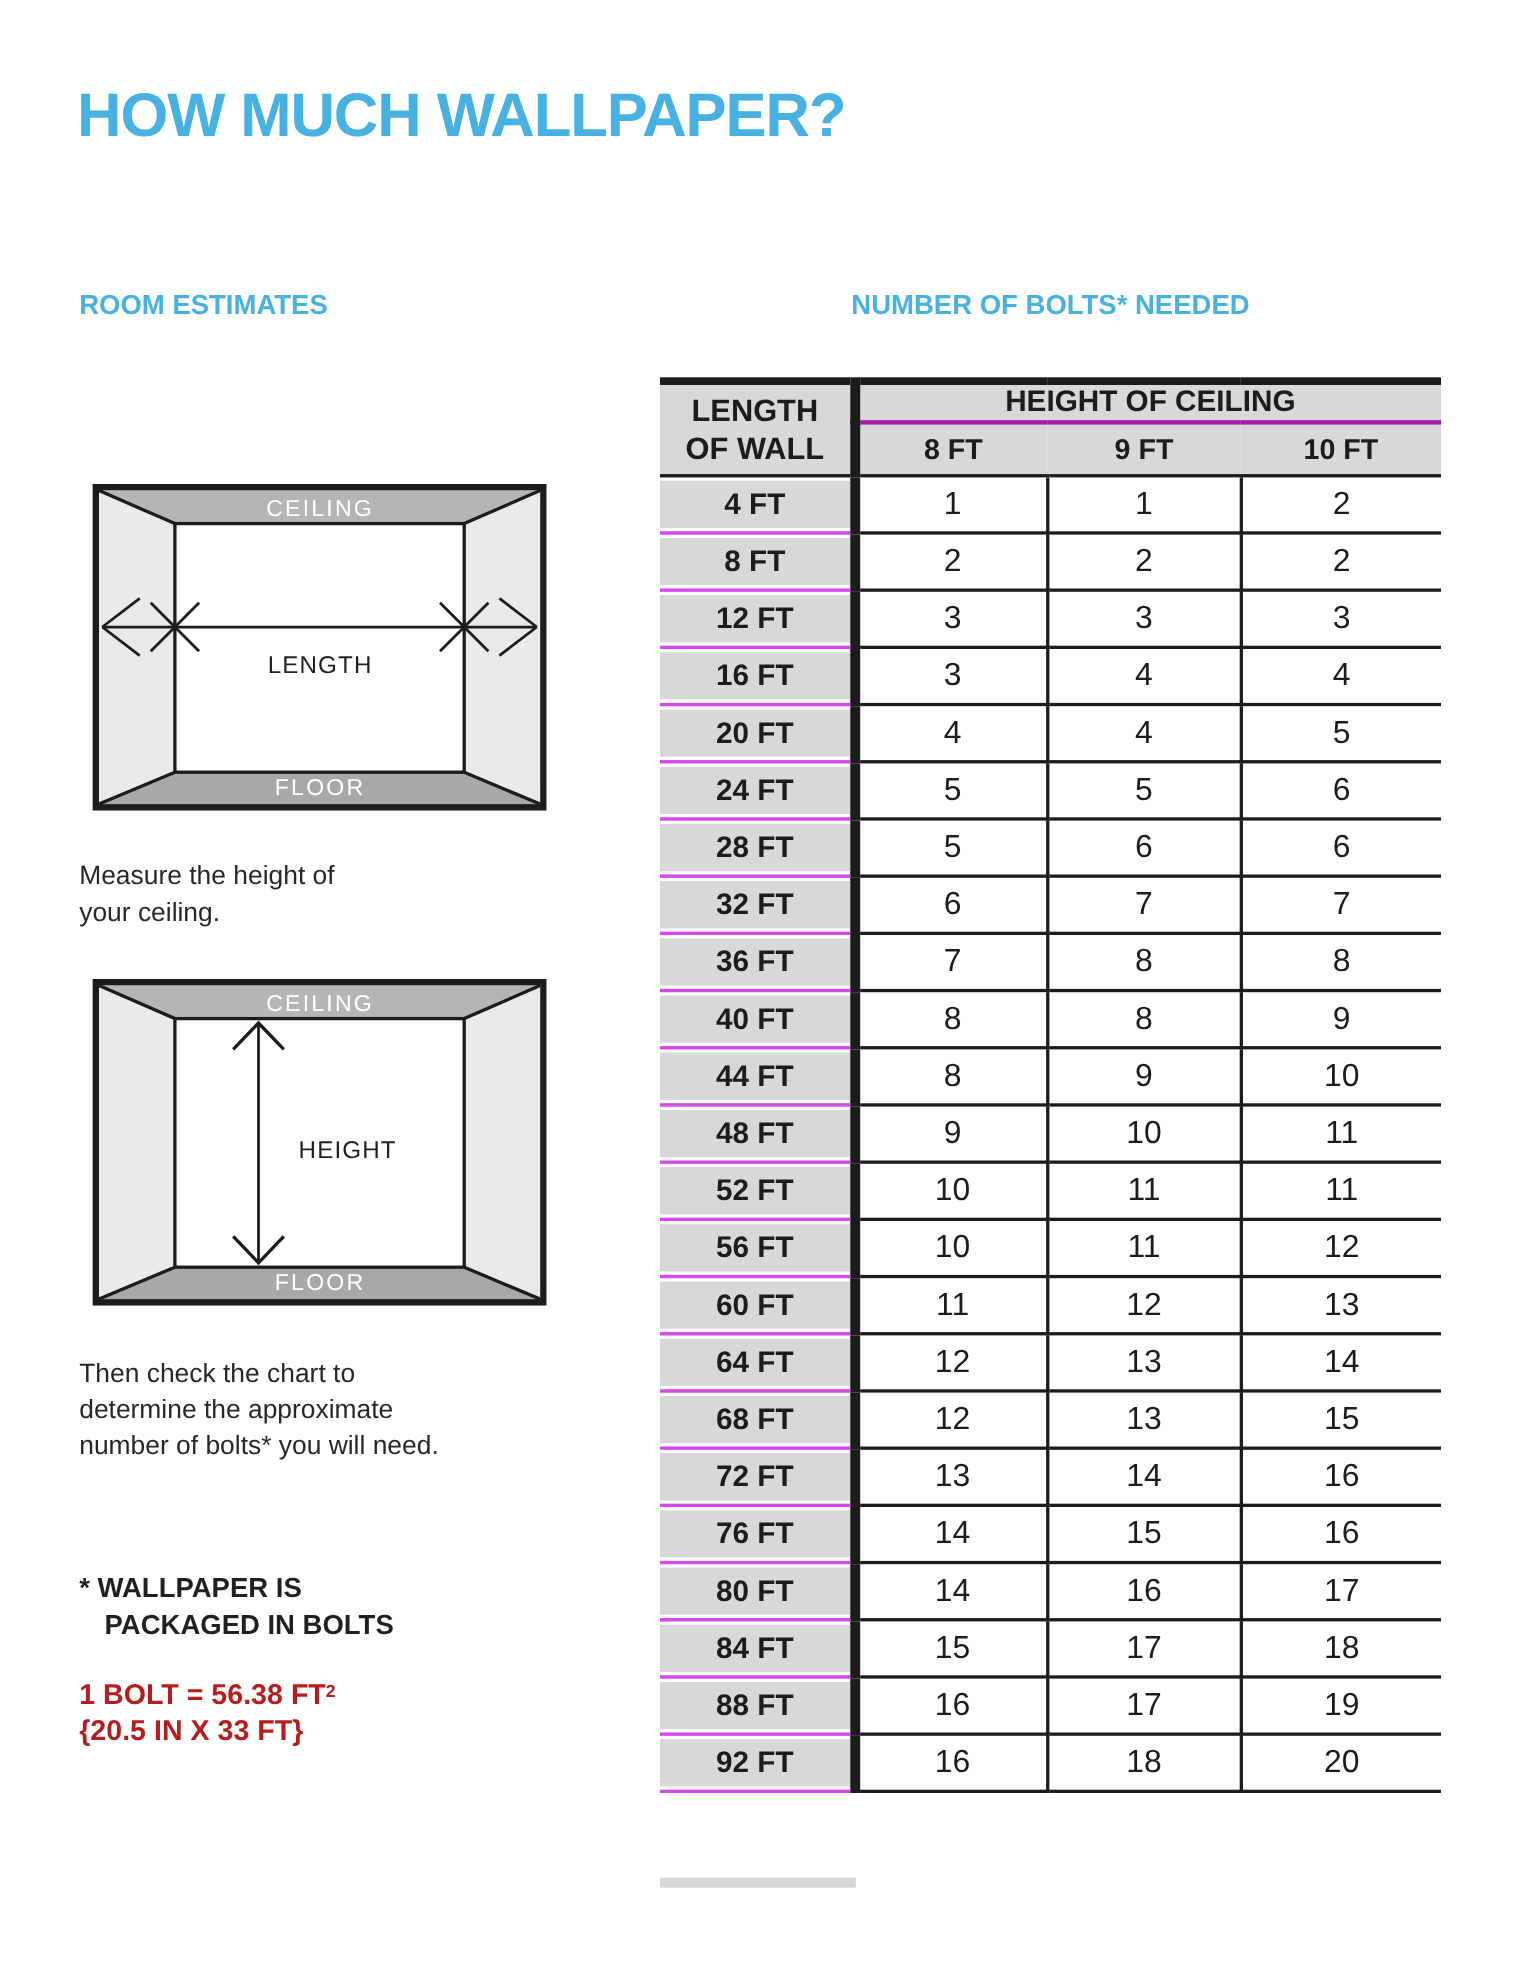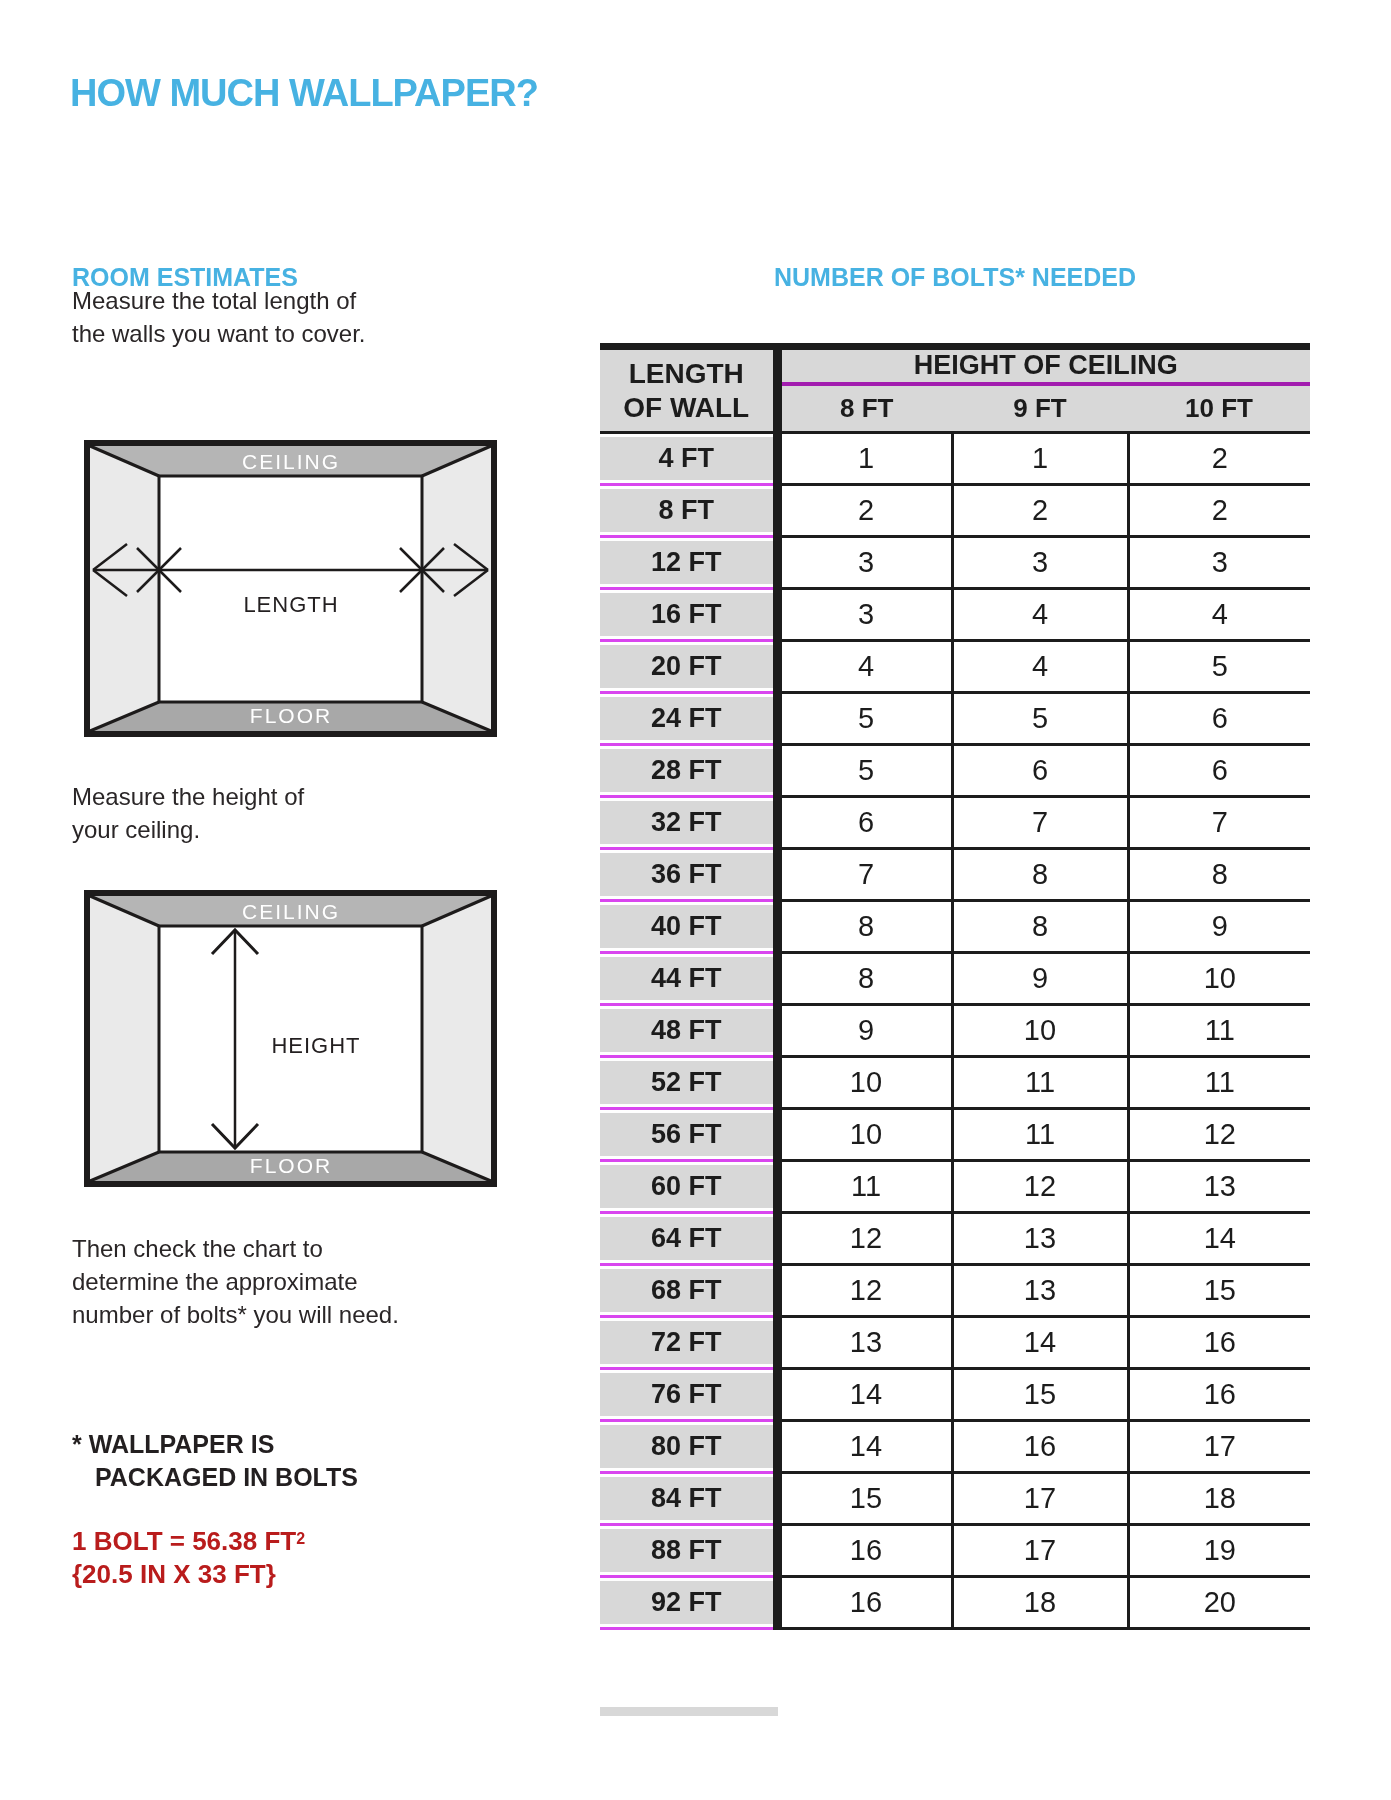--- a/index.html
+++ b/index.html
@@ -10,7 +10,7 @@
   .abs{position:absolute;}
   
   .main-title{
-    left:70px;top:72px;font-size:38px;font-weight:700;letter-spacing:-1px;
+    left:70px;top:72px;font-size:56px;font-weight:700;letter-spacing:-1px;
     color:#47b2e2;white-space:nowrap;text-align:center;
   }
   .section-heading{

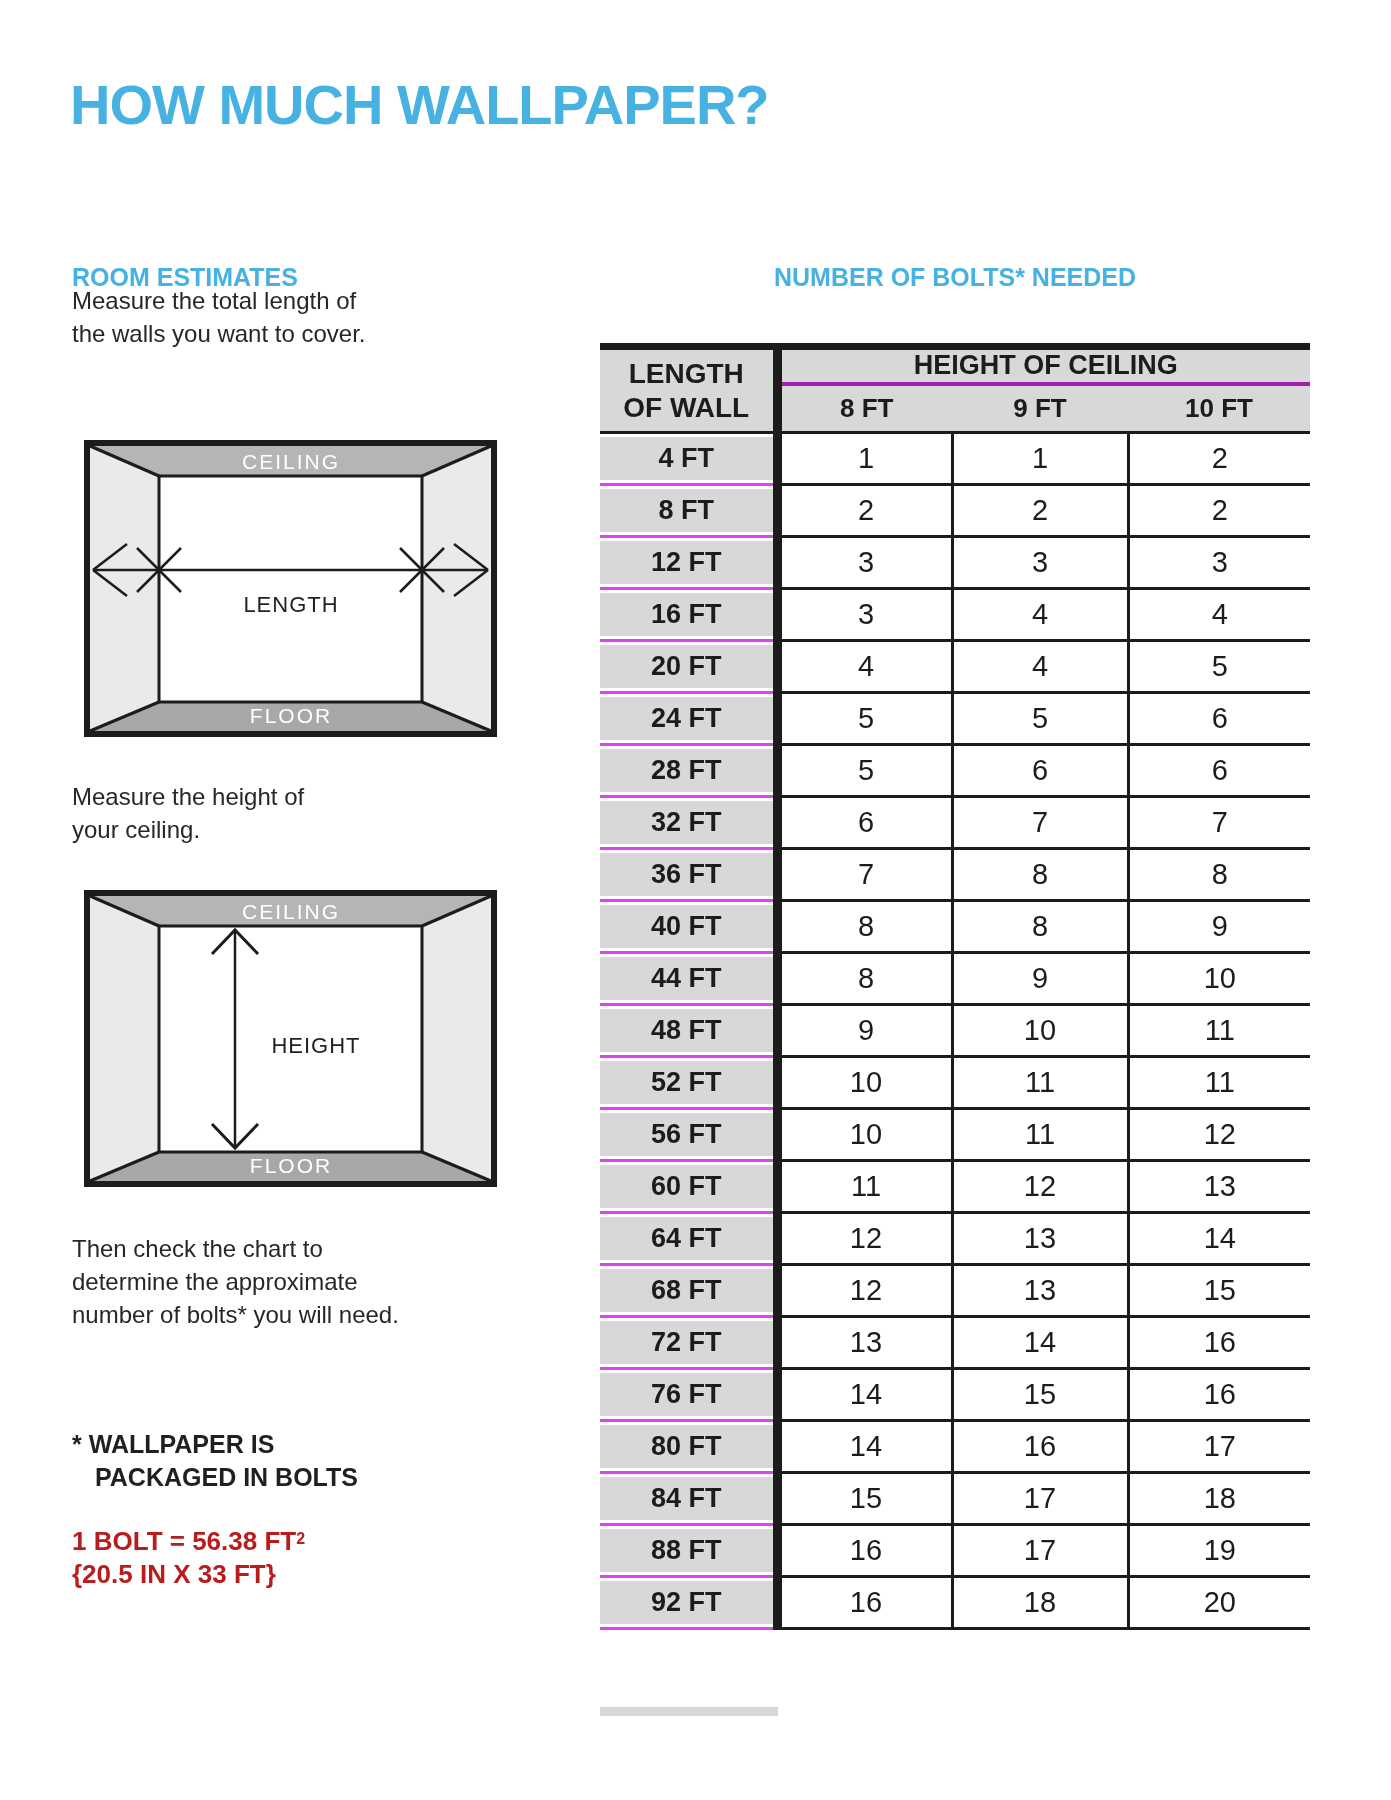--- a/index.html
+++ b/index.html
@@ -76,10 +76,6 @@
   <div class="abs section-heading room-estimates">ROOM ESTIMATES</div>
   <div class="abs section-heading bolts-heading">NUMBER OF BOLTS* NEEDED</div>
 
-  <div class="abs para para1">
-    <div>Measure the total length of</div>
-    <div>the walls you want to cover.</div>
-  </div>
 
   <svg class="abs diagram1" width="413" height="297" viewBox="0 0 413 297">
     <rect x="3" y="3" width="407" height="291" fill="#ffffff" stroke="#1d1b1b" stroke-width="6"></rect>

